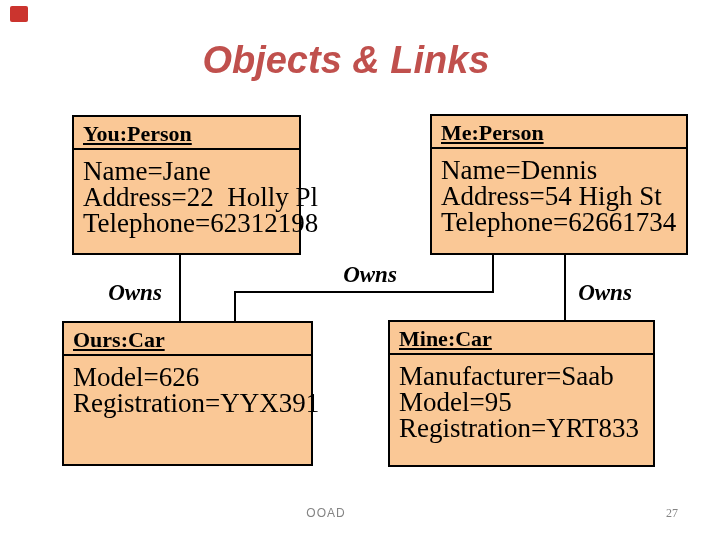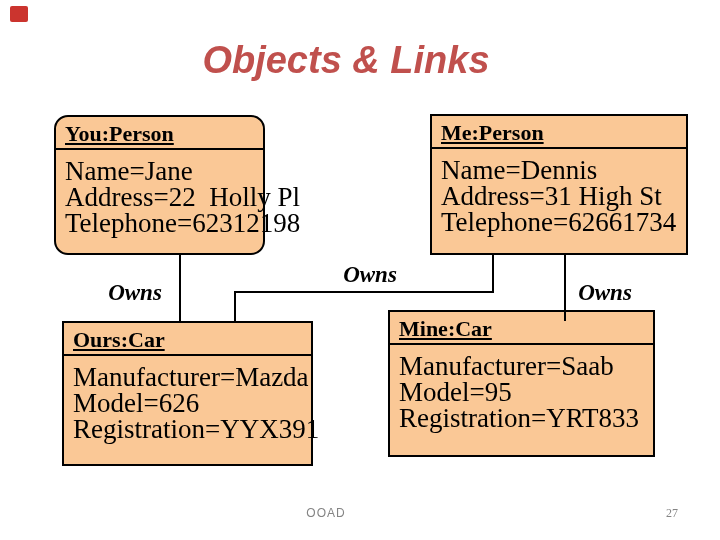--- a/index.html
+++ b/index.html
@@ -38,7 +38,7 @@
     background:var(--box-fill,#FAC896);
     border:2px solid var(--box-border,#000000);
   }
-  .obj-box.you{left:54px;top:115px;width:211px;height:140px;border-radius:14px;}
+  .obj-box.you{left:72px;top:115px;width:229px;height:140px;}
   .obj-box.me{left:430px;top:114px;width:258px;height:141px;}
   .obj-box.ours{left:62px;top:321px;width:251px;height:145px;}
   .obj-box.mine{left:388px;top:310px;width:267px;height:147px;}

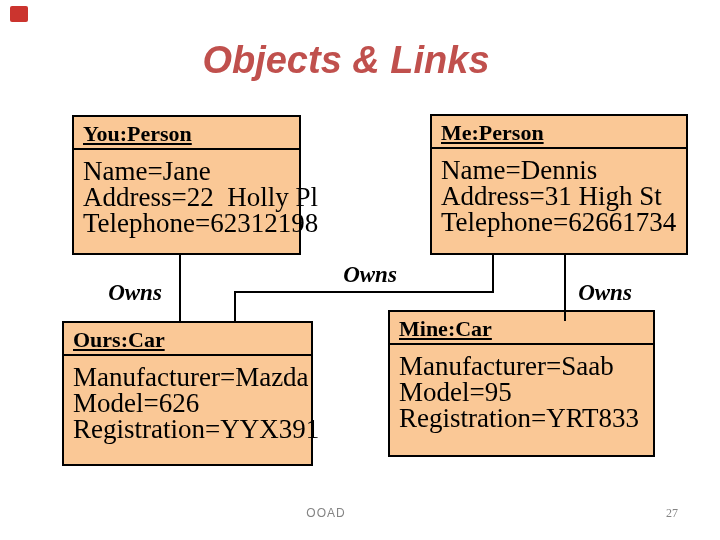--- a/index.html
+++ b/index.html
@@ -115,7 +115,7 @@
     <div class="obj-header">Me:Person</div>
     <div class="obj-body">
       <div class="attr-line">Name=Dennis</div>
-      <div class="attr-line">Address=31 High St</div>
+      <div class="attr-line">Address=54 High St</div>
       <div class="attr-line">Telephone=62661734</div>
     </div>
   </div>

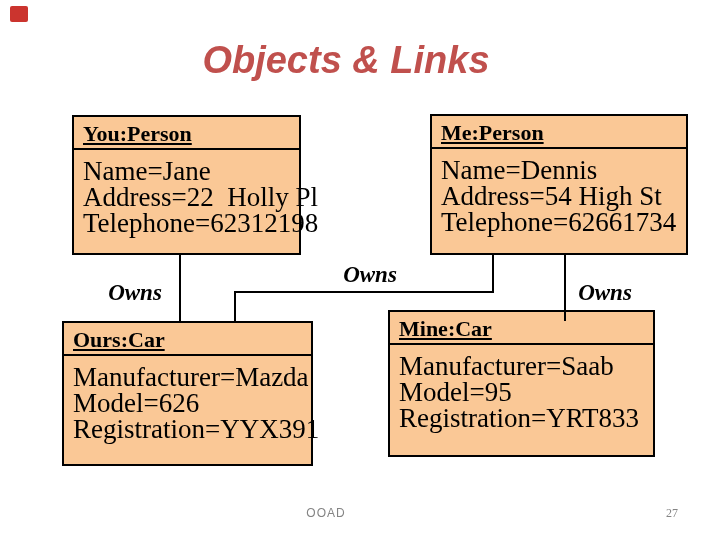--- a/index.html
+++ b/index.html
@@ -41,7 +41,7 @@
   .obj-box.you{left:72px;top:115px;width:229px;height:140px;}
   .obj-box.me{left:430px;top:114px;width:258px;height:141px;}
   .obj-box.ours{left:62px;top:321px;width:251px;height:145px;}
-  .obj-box.mine{left:388px;top:310px;width:267px;height:147px;}
+  .obj-box.mine{left:388px;top:320px;width:267px;height:147px;}
   .obj-header{
     height:33px;
     padding:3px 8px 0 9px;

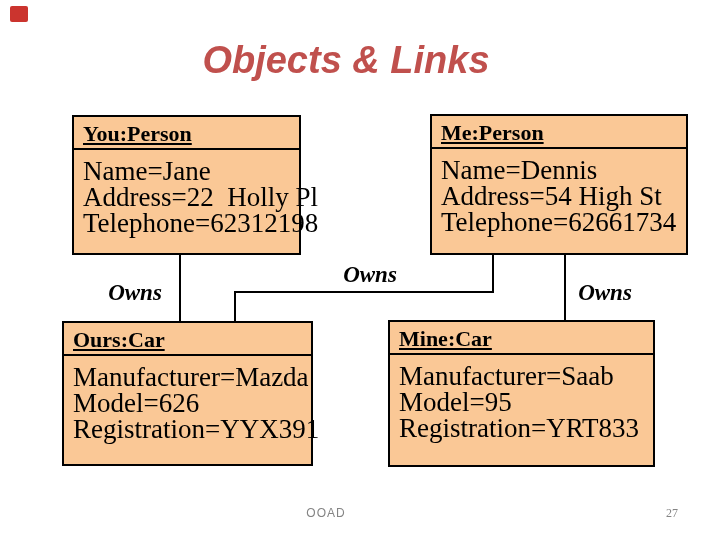--- a/index.html
+++ b/index.html
@@ -123,7 +123,6 @@
   <div class="obj-box ours">
     <div class="obj-header">Ours:Car</div>
     <div class="obj-body">
-      <div class="attr-line">Manufacturer=Mazda</div>
       <div class="attr-line">Model=626</div>
       <div class="attr-line">Registration=YYX391</div>
     </div>

